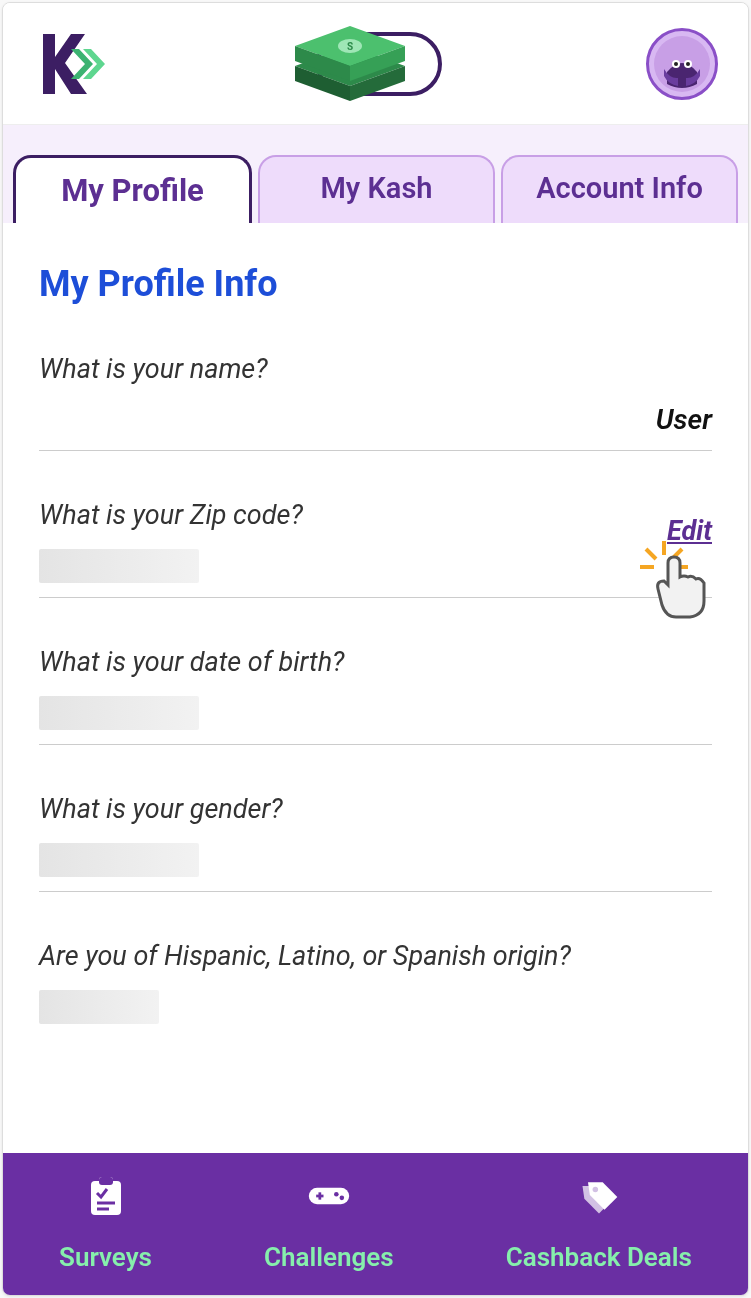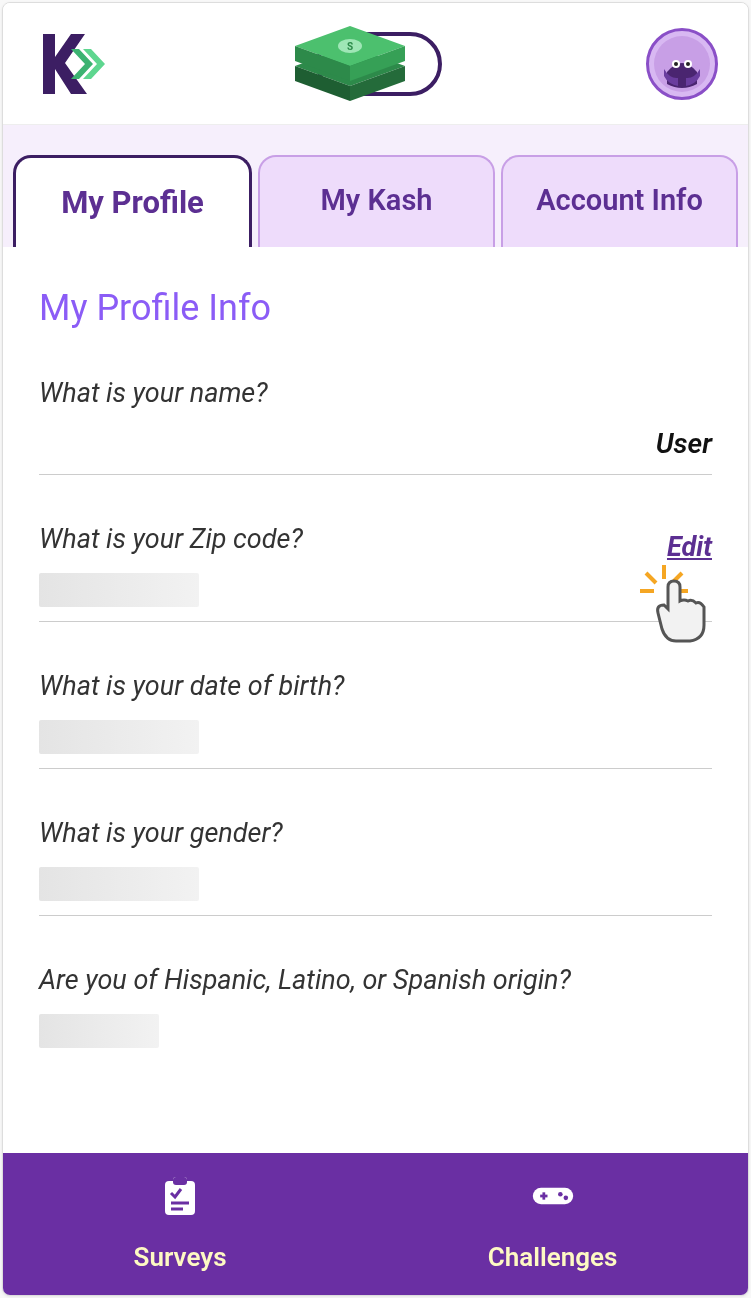--- a/index.html
+++ b/index.html
@@ -82,7 +82,7 @@
   .tab {
     flex: 1;
     text-align: center;
-    padding: 26px 0;
+    padding: 14px 0;
     font-size: 29px;
     font-weight: 600;
     color: #5c2f92;

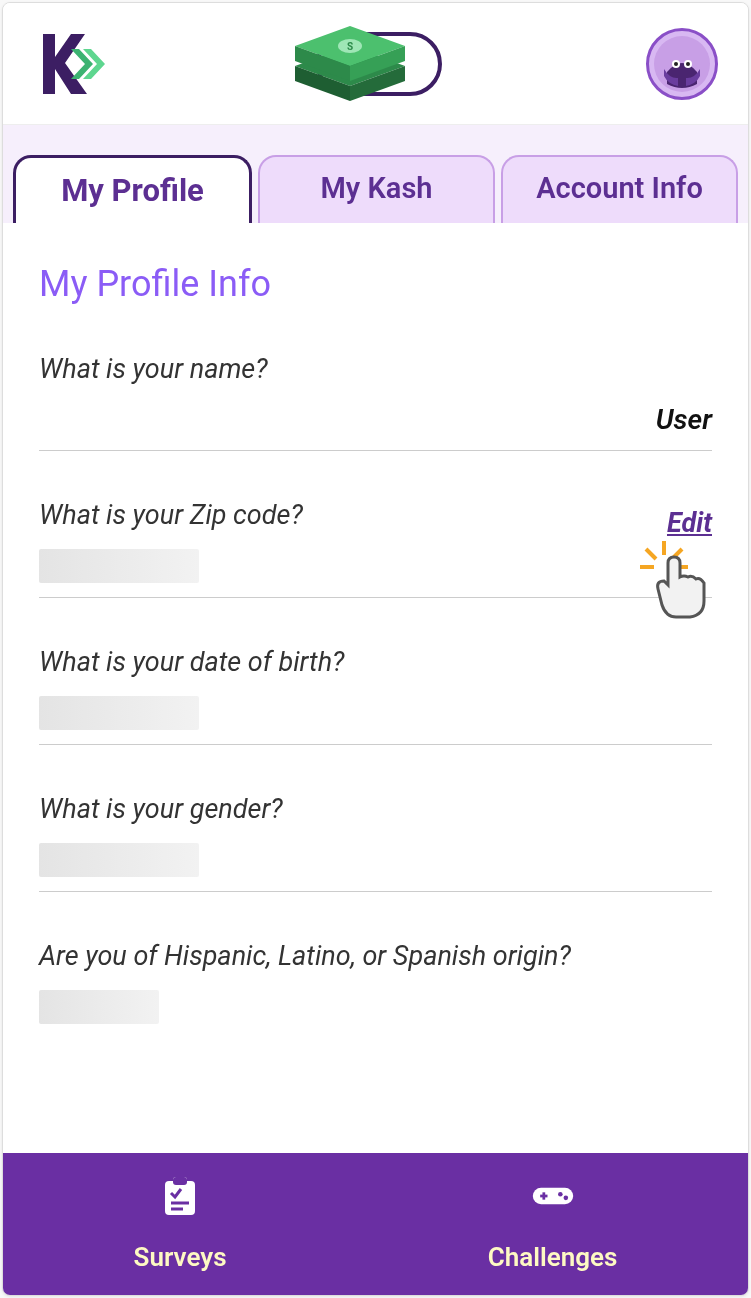--- a/index.html
+++ b/index.html
@@ -108,8 +108,8 @@
   }
   .page-title {
     font-size: 36px;
-    font-weight: 400;
-    color: #8b5cf6;
+    font-weight: 700;
+    color: #1d4ed8;
     margin-bottom: 48px;
   }
   .field {

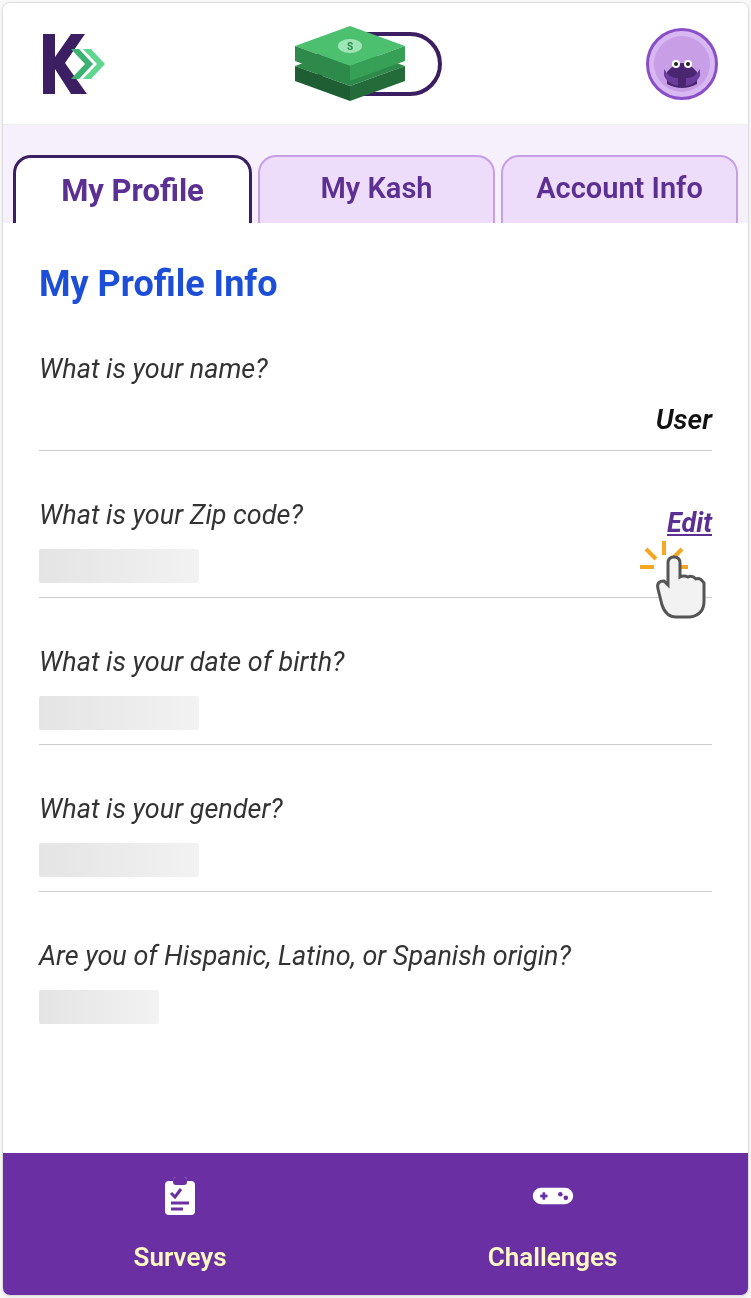--- a/index.html
+++ b/index.html
@@ -144,7 +144,7 @@
   .edit-link {
     position: absolute;
     right: 0;
-    top: 8px;
+    top: 16px;
     font-size: 27px;
     font-weight: 700;
     color: #5c2f92;

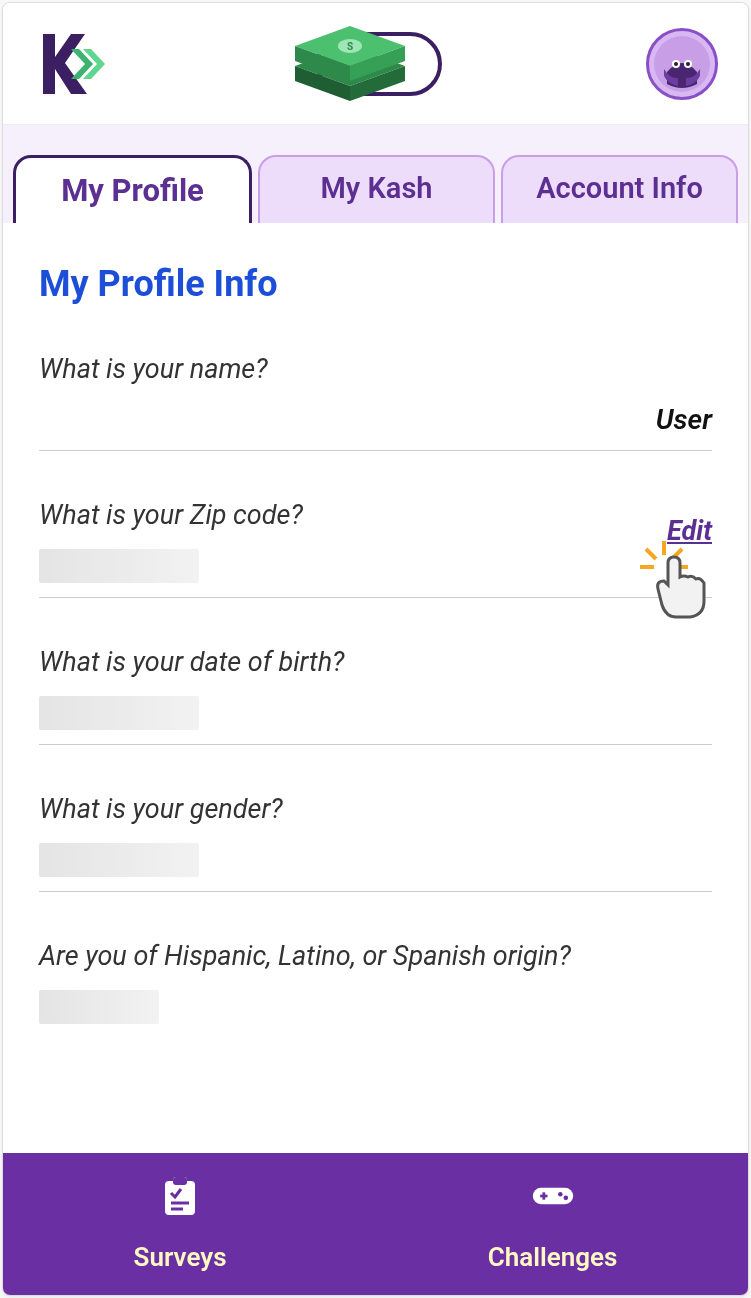--- a/index.html
+++ b/index.html
@@ -169,7 +169,7 @@
     flex-direction: column;
     align-items: center;
     gap: 26px;
-    color: #fef9c3;
+    color: #86efac;
     font-size: 26px;
     font-weight: 600;
     cursor: pointer;

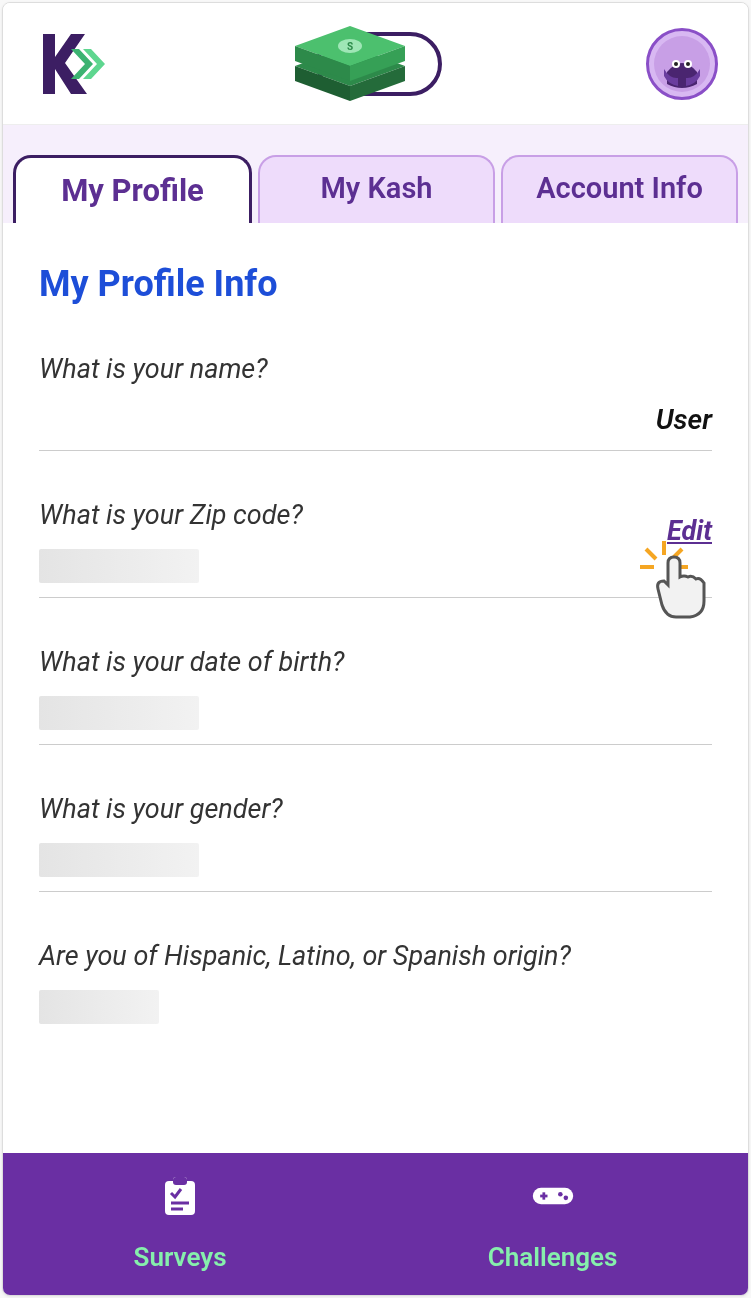--- a/index.html
+++ b/index.html
@@ -312,6 +312,16 @@
       </div>
       <span>Challenges</span>
     </div>
+    <div class="nav-item">
+      <div class="nav-icon">
+        <svg width="48" height="38" viewBox="0 0 48 38">
+          <path d="M12 4 L28 4 L44 20 L30 34 L14 18 L12 4 Z" fill="#fff"></path>
+          <circle cx="20" cy="12" r="3" fill="#6a2fa3"></circle>
+          <path d="M6 8 L22 8 L38 24 L24 38 L8 22 L6 8 Z" fill="#fff" opacity="0.7"></path>
+        </svg>
+      </div>
+      <span>Cashback Deals</span>
+    </div>
   </div>
 
 </div>

